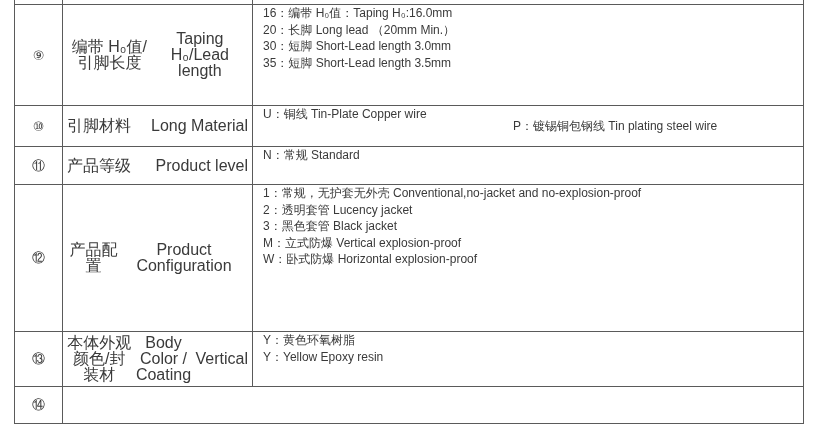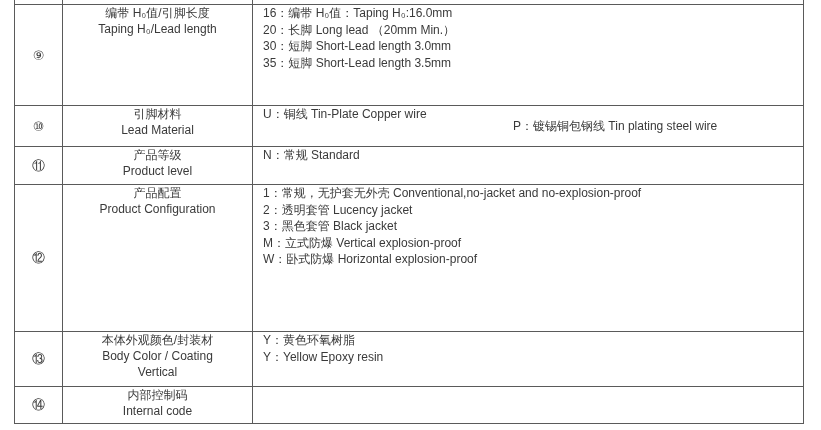--- a/index.html
+++ b/index.html
@@ -39,10 +39,10 @@
     font-size: 13px;
   }
   .cell.label {
-    display: flex; flex-direction: column;
-    align-items: center; justify-content: flex-start;
+    display: flex; flex-direction: row;
+    align-items: center; justify-content: space-between;
     text-align: center;
-    font-size: 12px; line-height: 16px;
+    font-size: 16px; line-height: 16px;
     padding: 0 4px;
   }
   .cell.value {

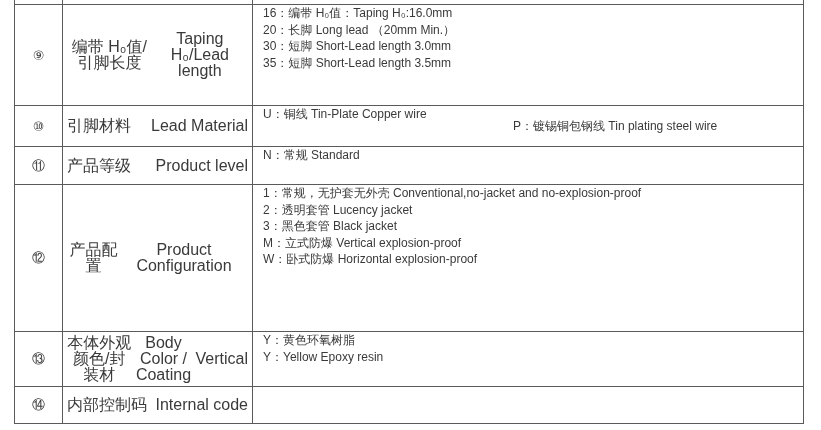--- a/index.html
+++ b/index.html
@@ -92,7 +92,7 @@
       <div class="cell num">⑩</div>
       <div class="cell label">
         <div>引脚材料</div>
-        <div>Lead Material</div>
+        <div>Long Material</div>
       </div>
       <div class="cell value">
         <div>U：铜线 Tin-Plate Copper wire</div>

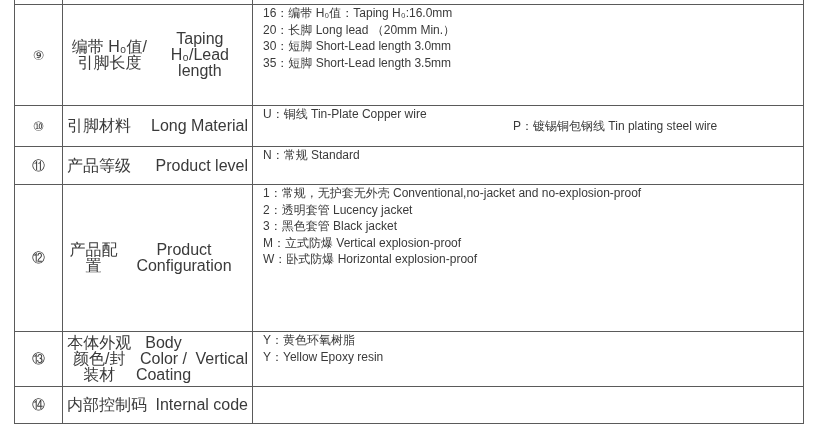--- a/index.html
+++ b/index.html
@@ -141,10 +141,6 @@
 
     <div class="row r14">
       <div class="cell num">⑭</div>
-      <div class="cell label">
-        <div>内部控制码</div>
-        <div>Internal code</div>
-      </div>
       <div class="cell value"></div>
     </div>
 

